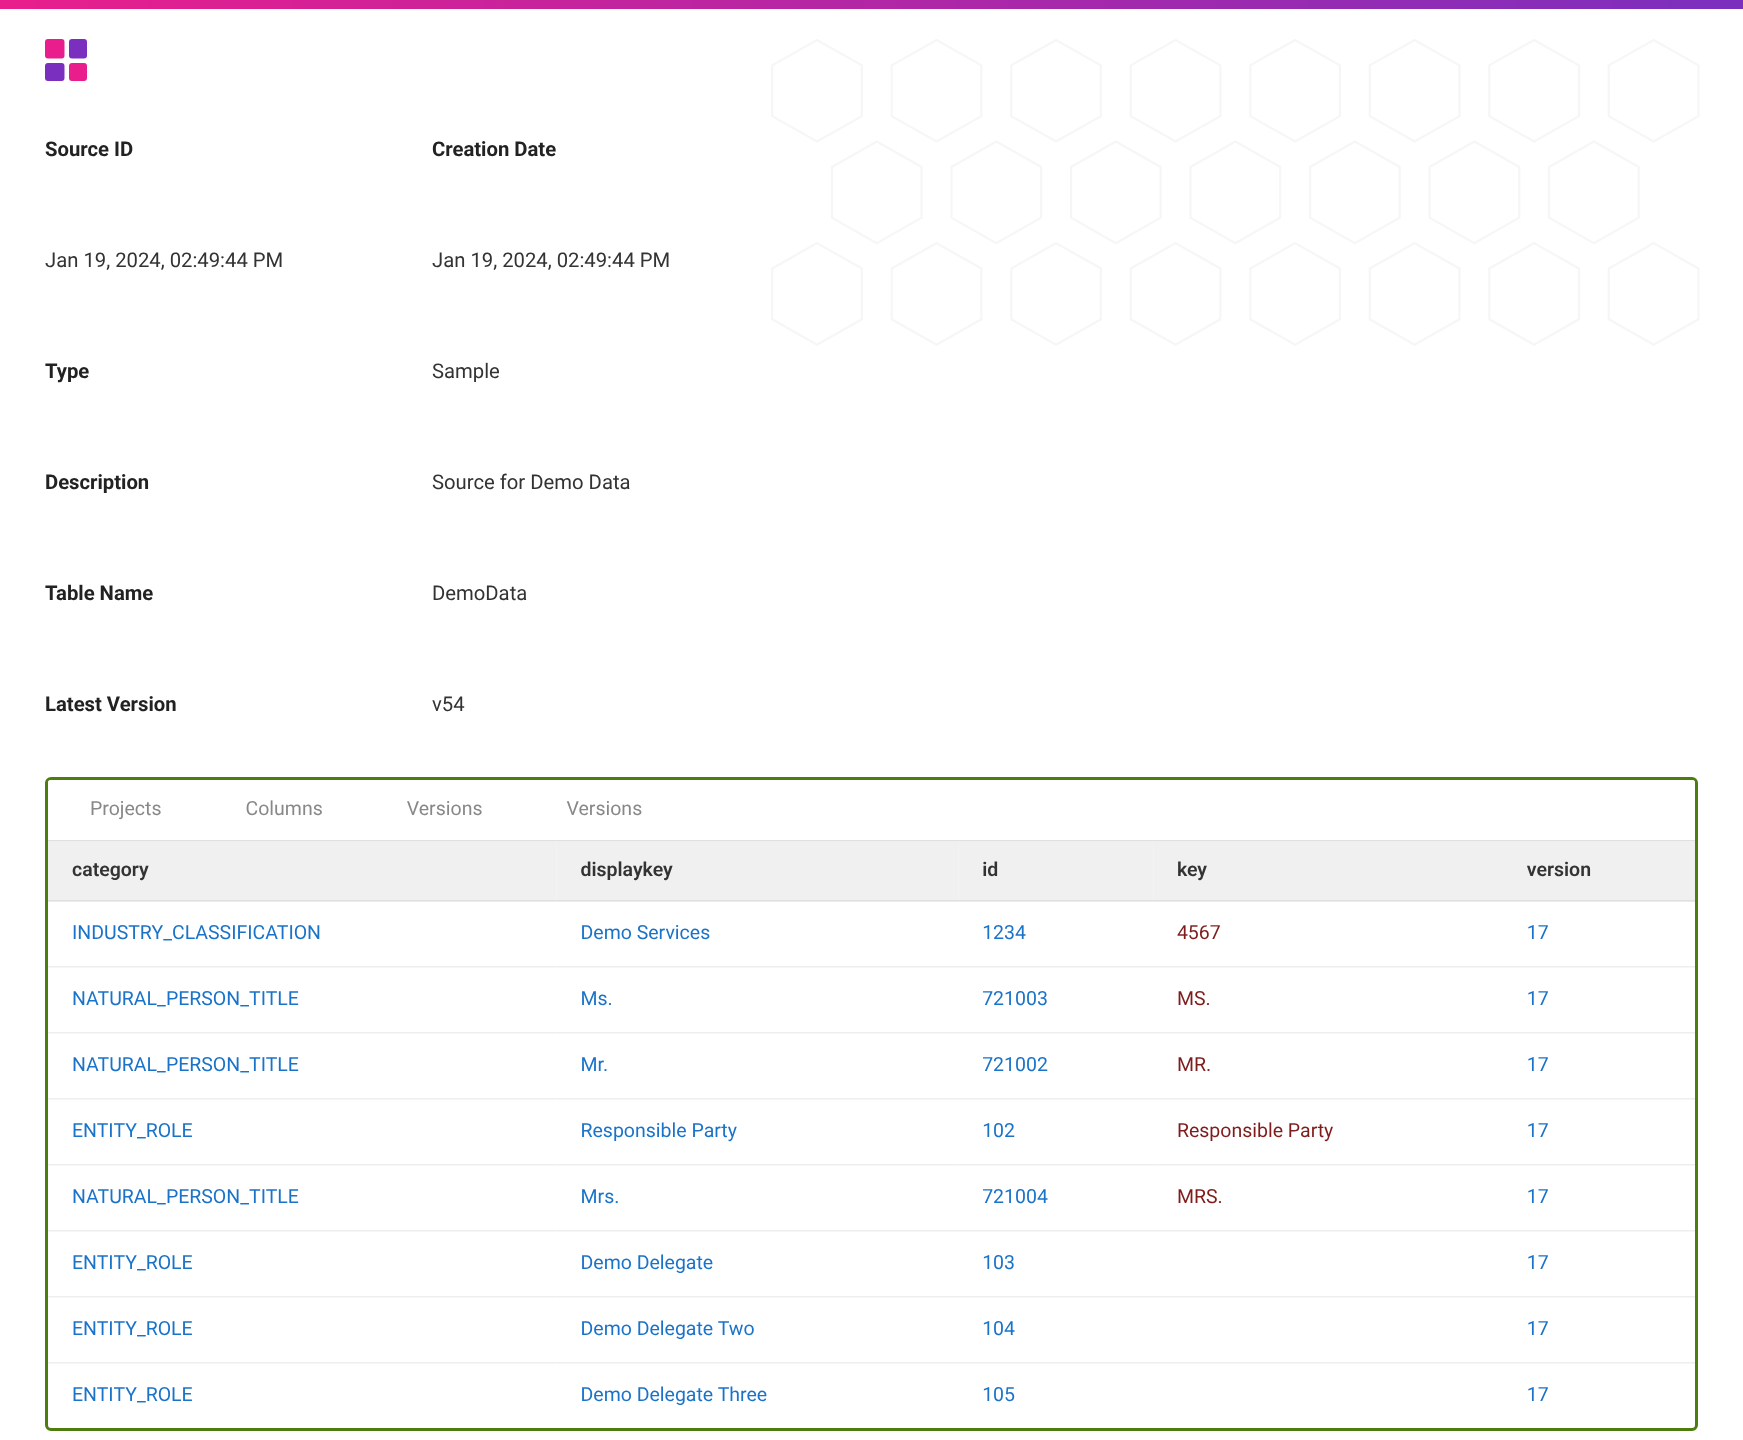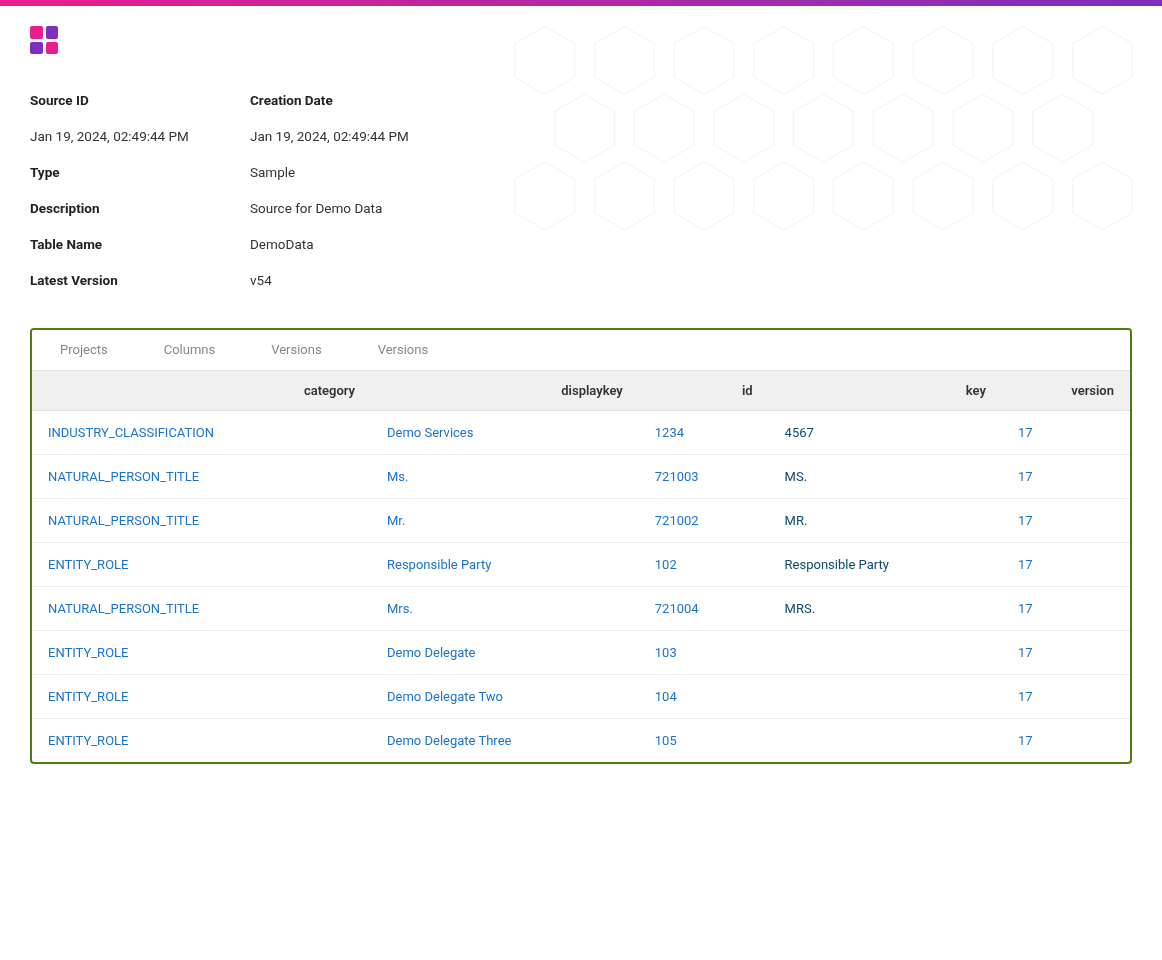--- a/index.html
+++ b/index.html
@@ -70,6 +70,7 @@
       row-gap: 0;
       margin-bottom: 30px;
       max-width: 700px;
+      gap: 38px;
     }
     .meta-label {
       font-weight: 700;

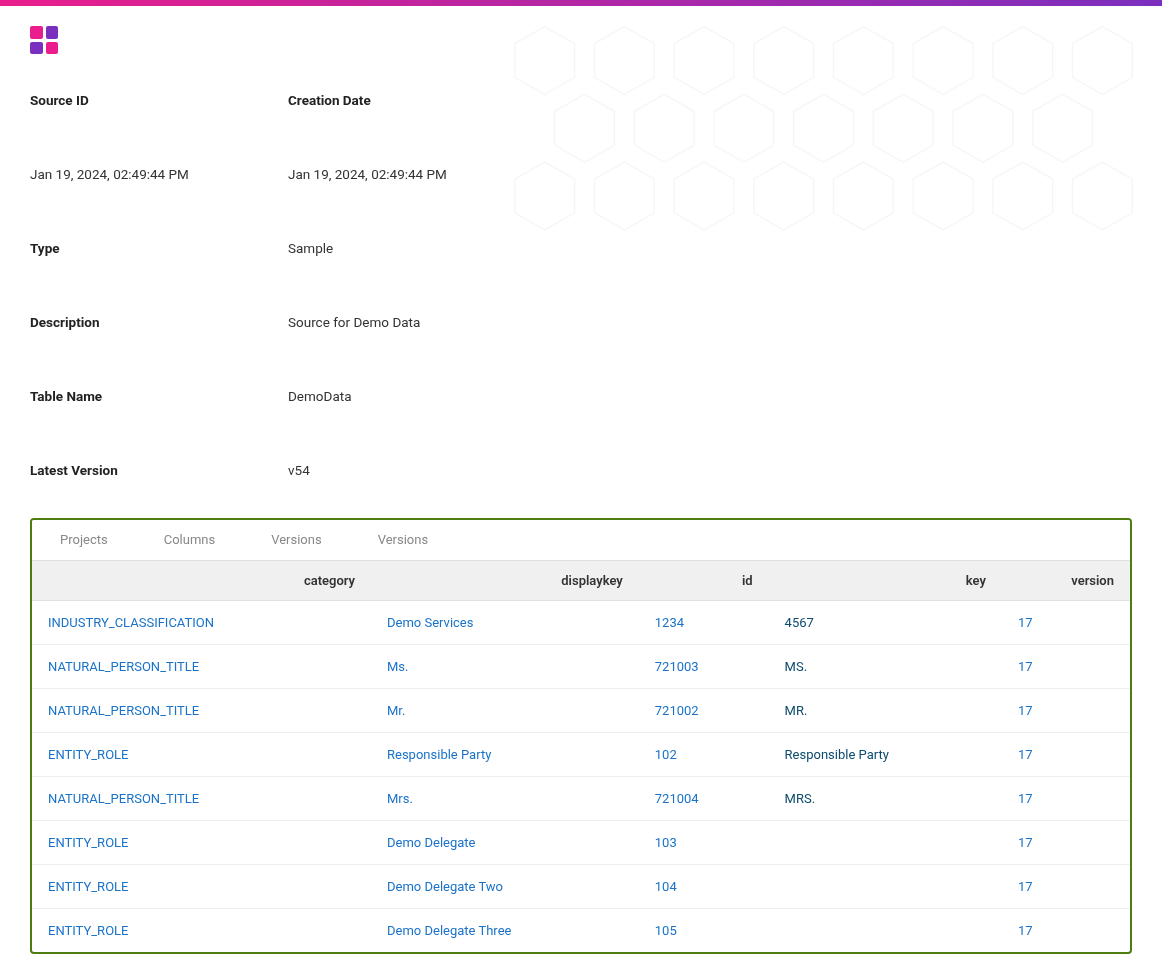--- a/index.html
+++ b/index.html
@@ -119,7 +119,7 @@
       background: #f0f0f0;
     }
     .data-table thead th {
-      text-align: right;
+      text-align: left;
       padding: 12px 16px;
       font-weight: 600;
       font-size: 13px;

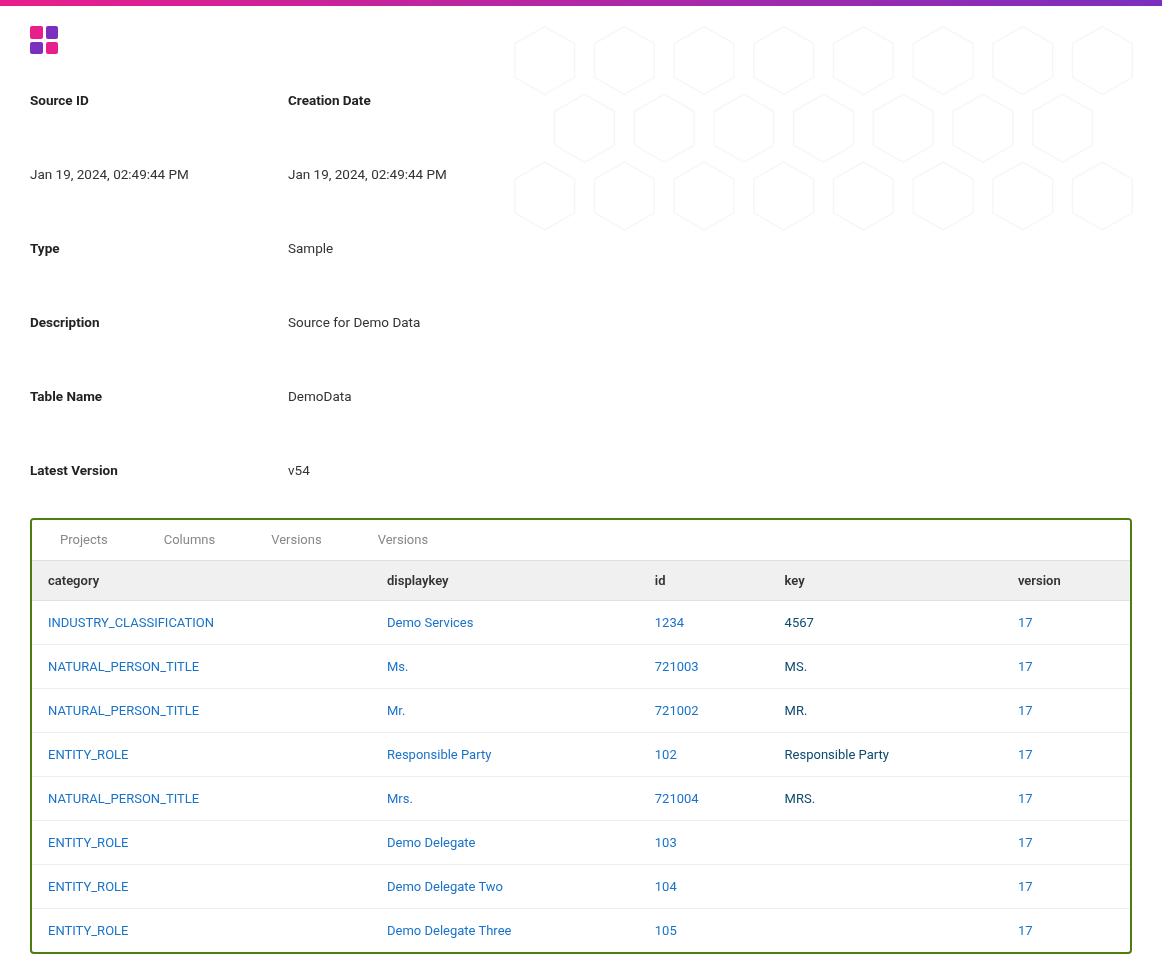--- a/index.html
+++ b/index.html
@@ -135,7 +135,7 @@
     .data-table tbody td {
       padding: 14px 16px;
       font-size: 13px;
-      color: #0c4a6e;
+      color: #7f1d1d;
     }
     .data-table tbody td.link-cell {
       color: #1a73c9;

